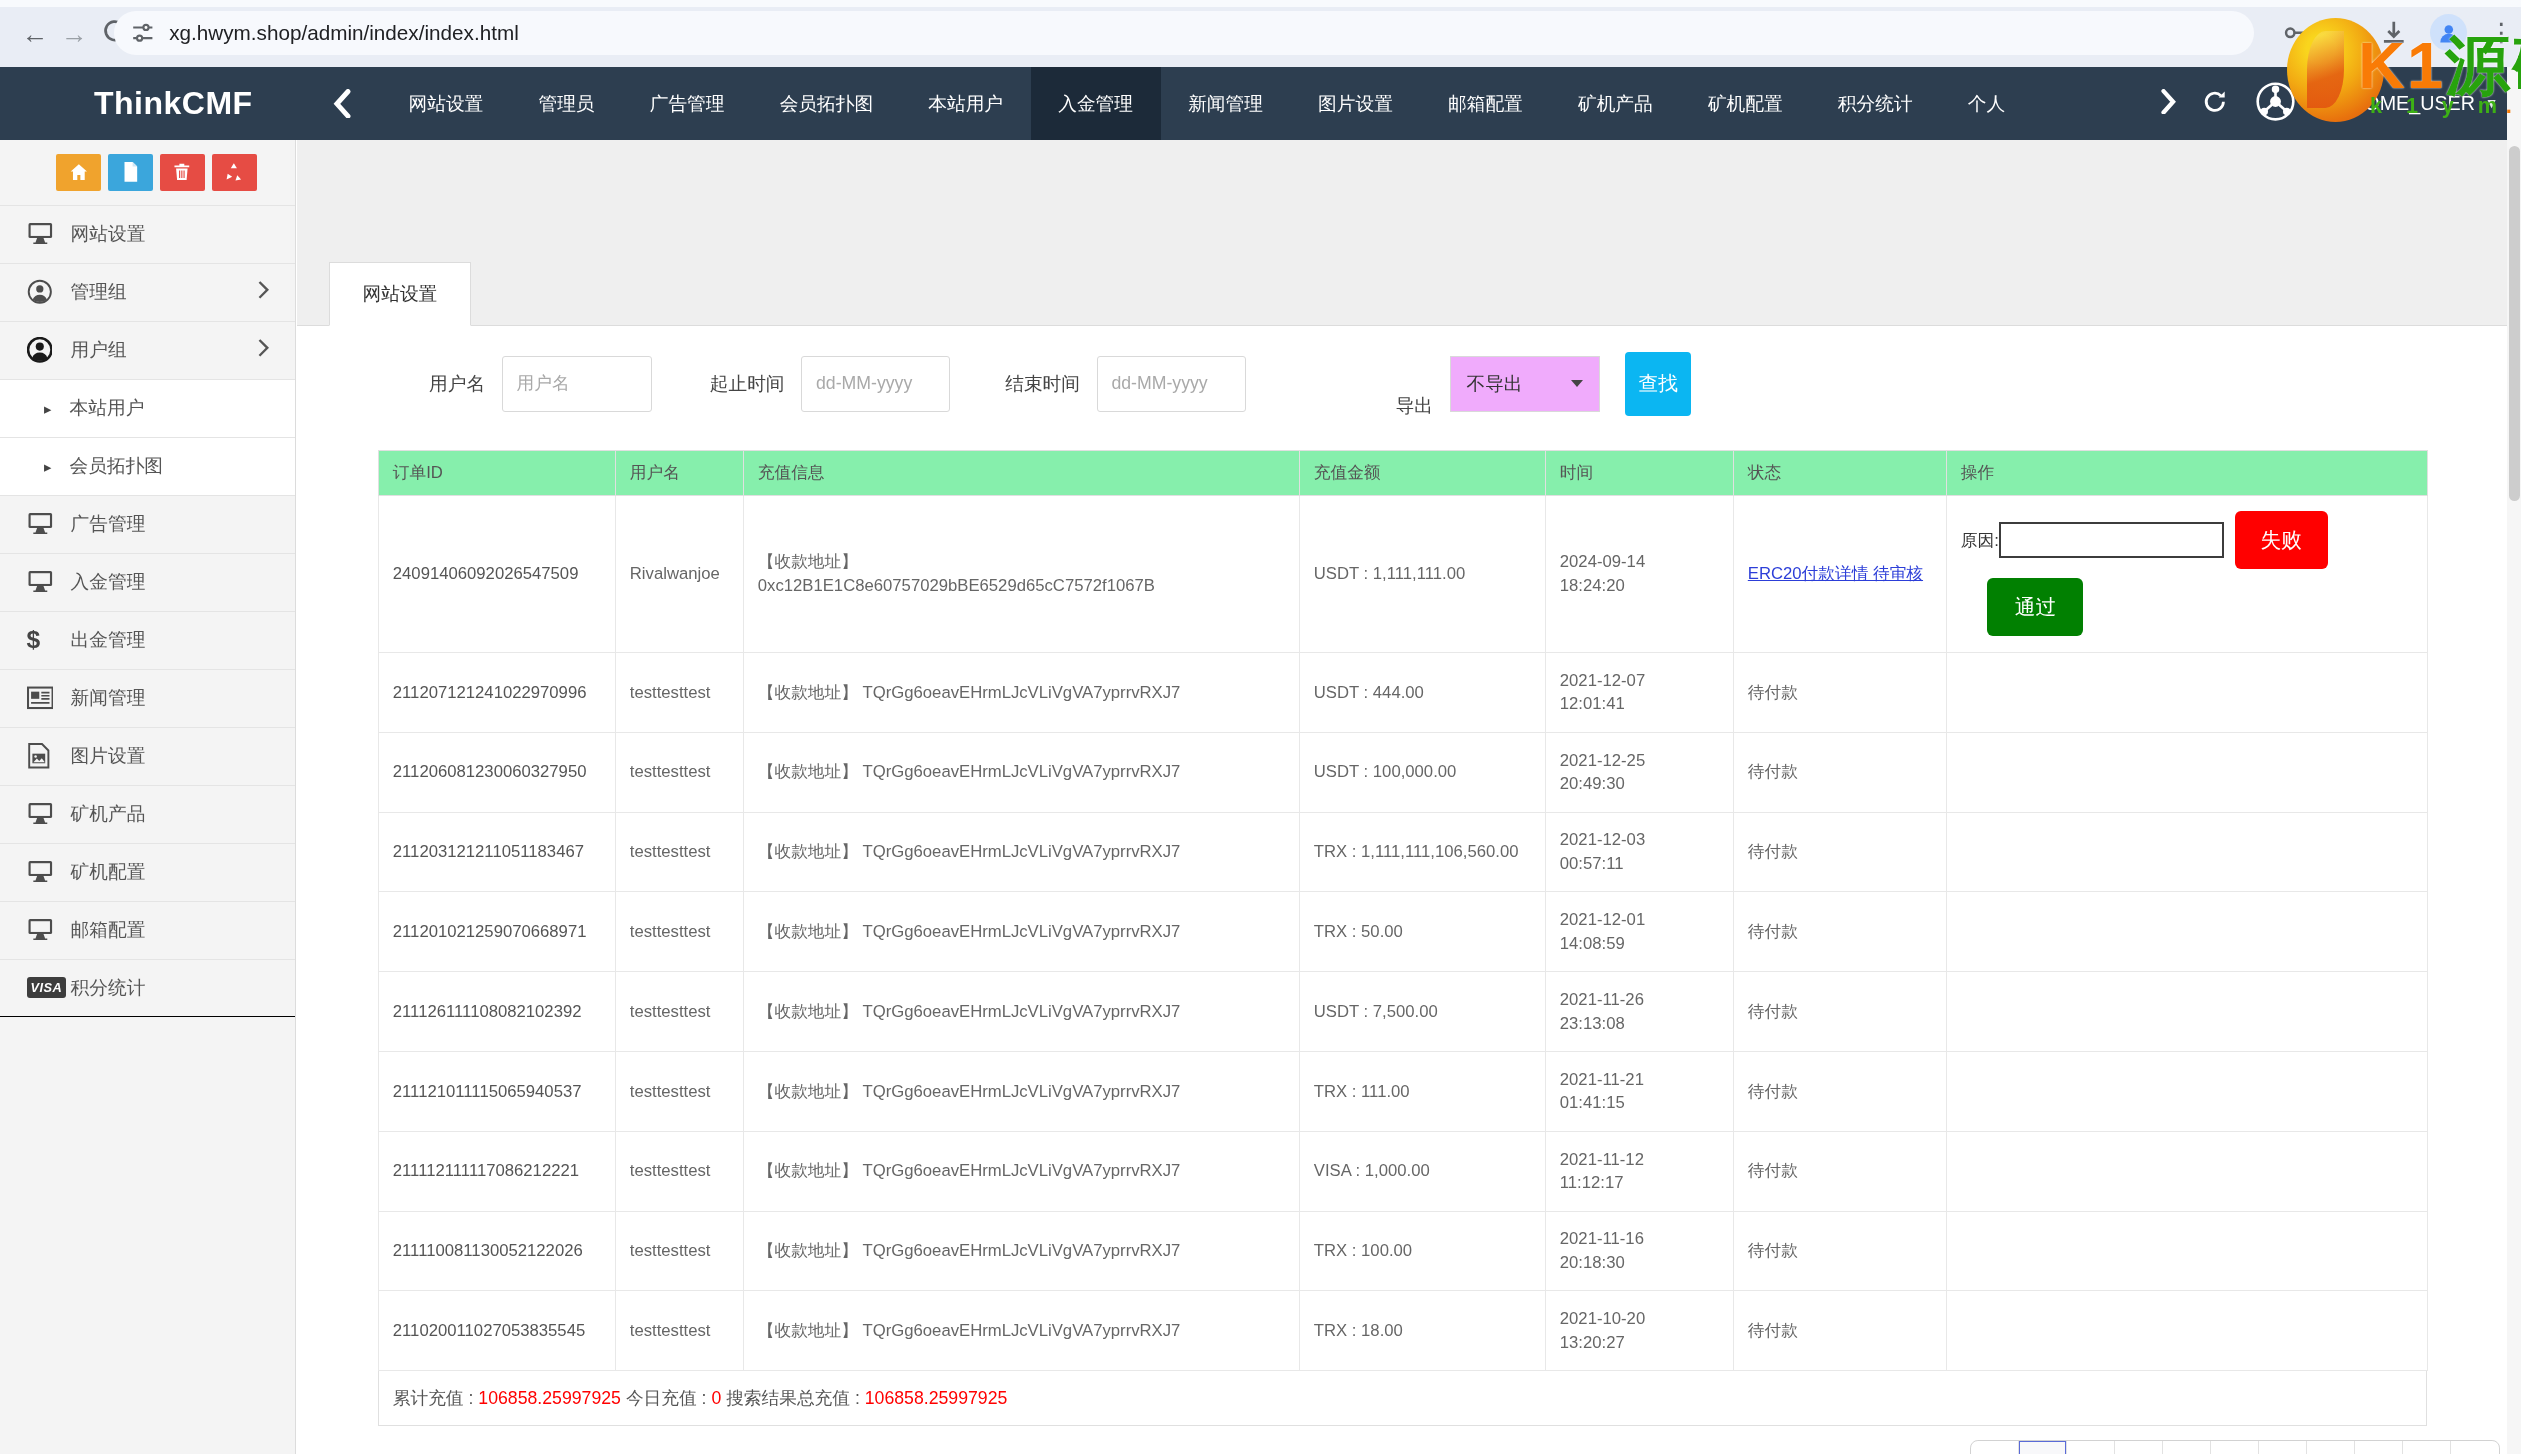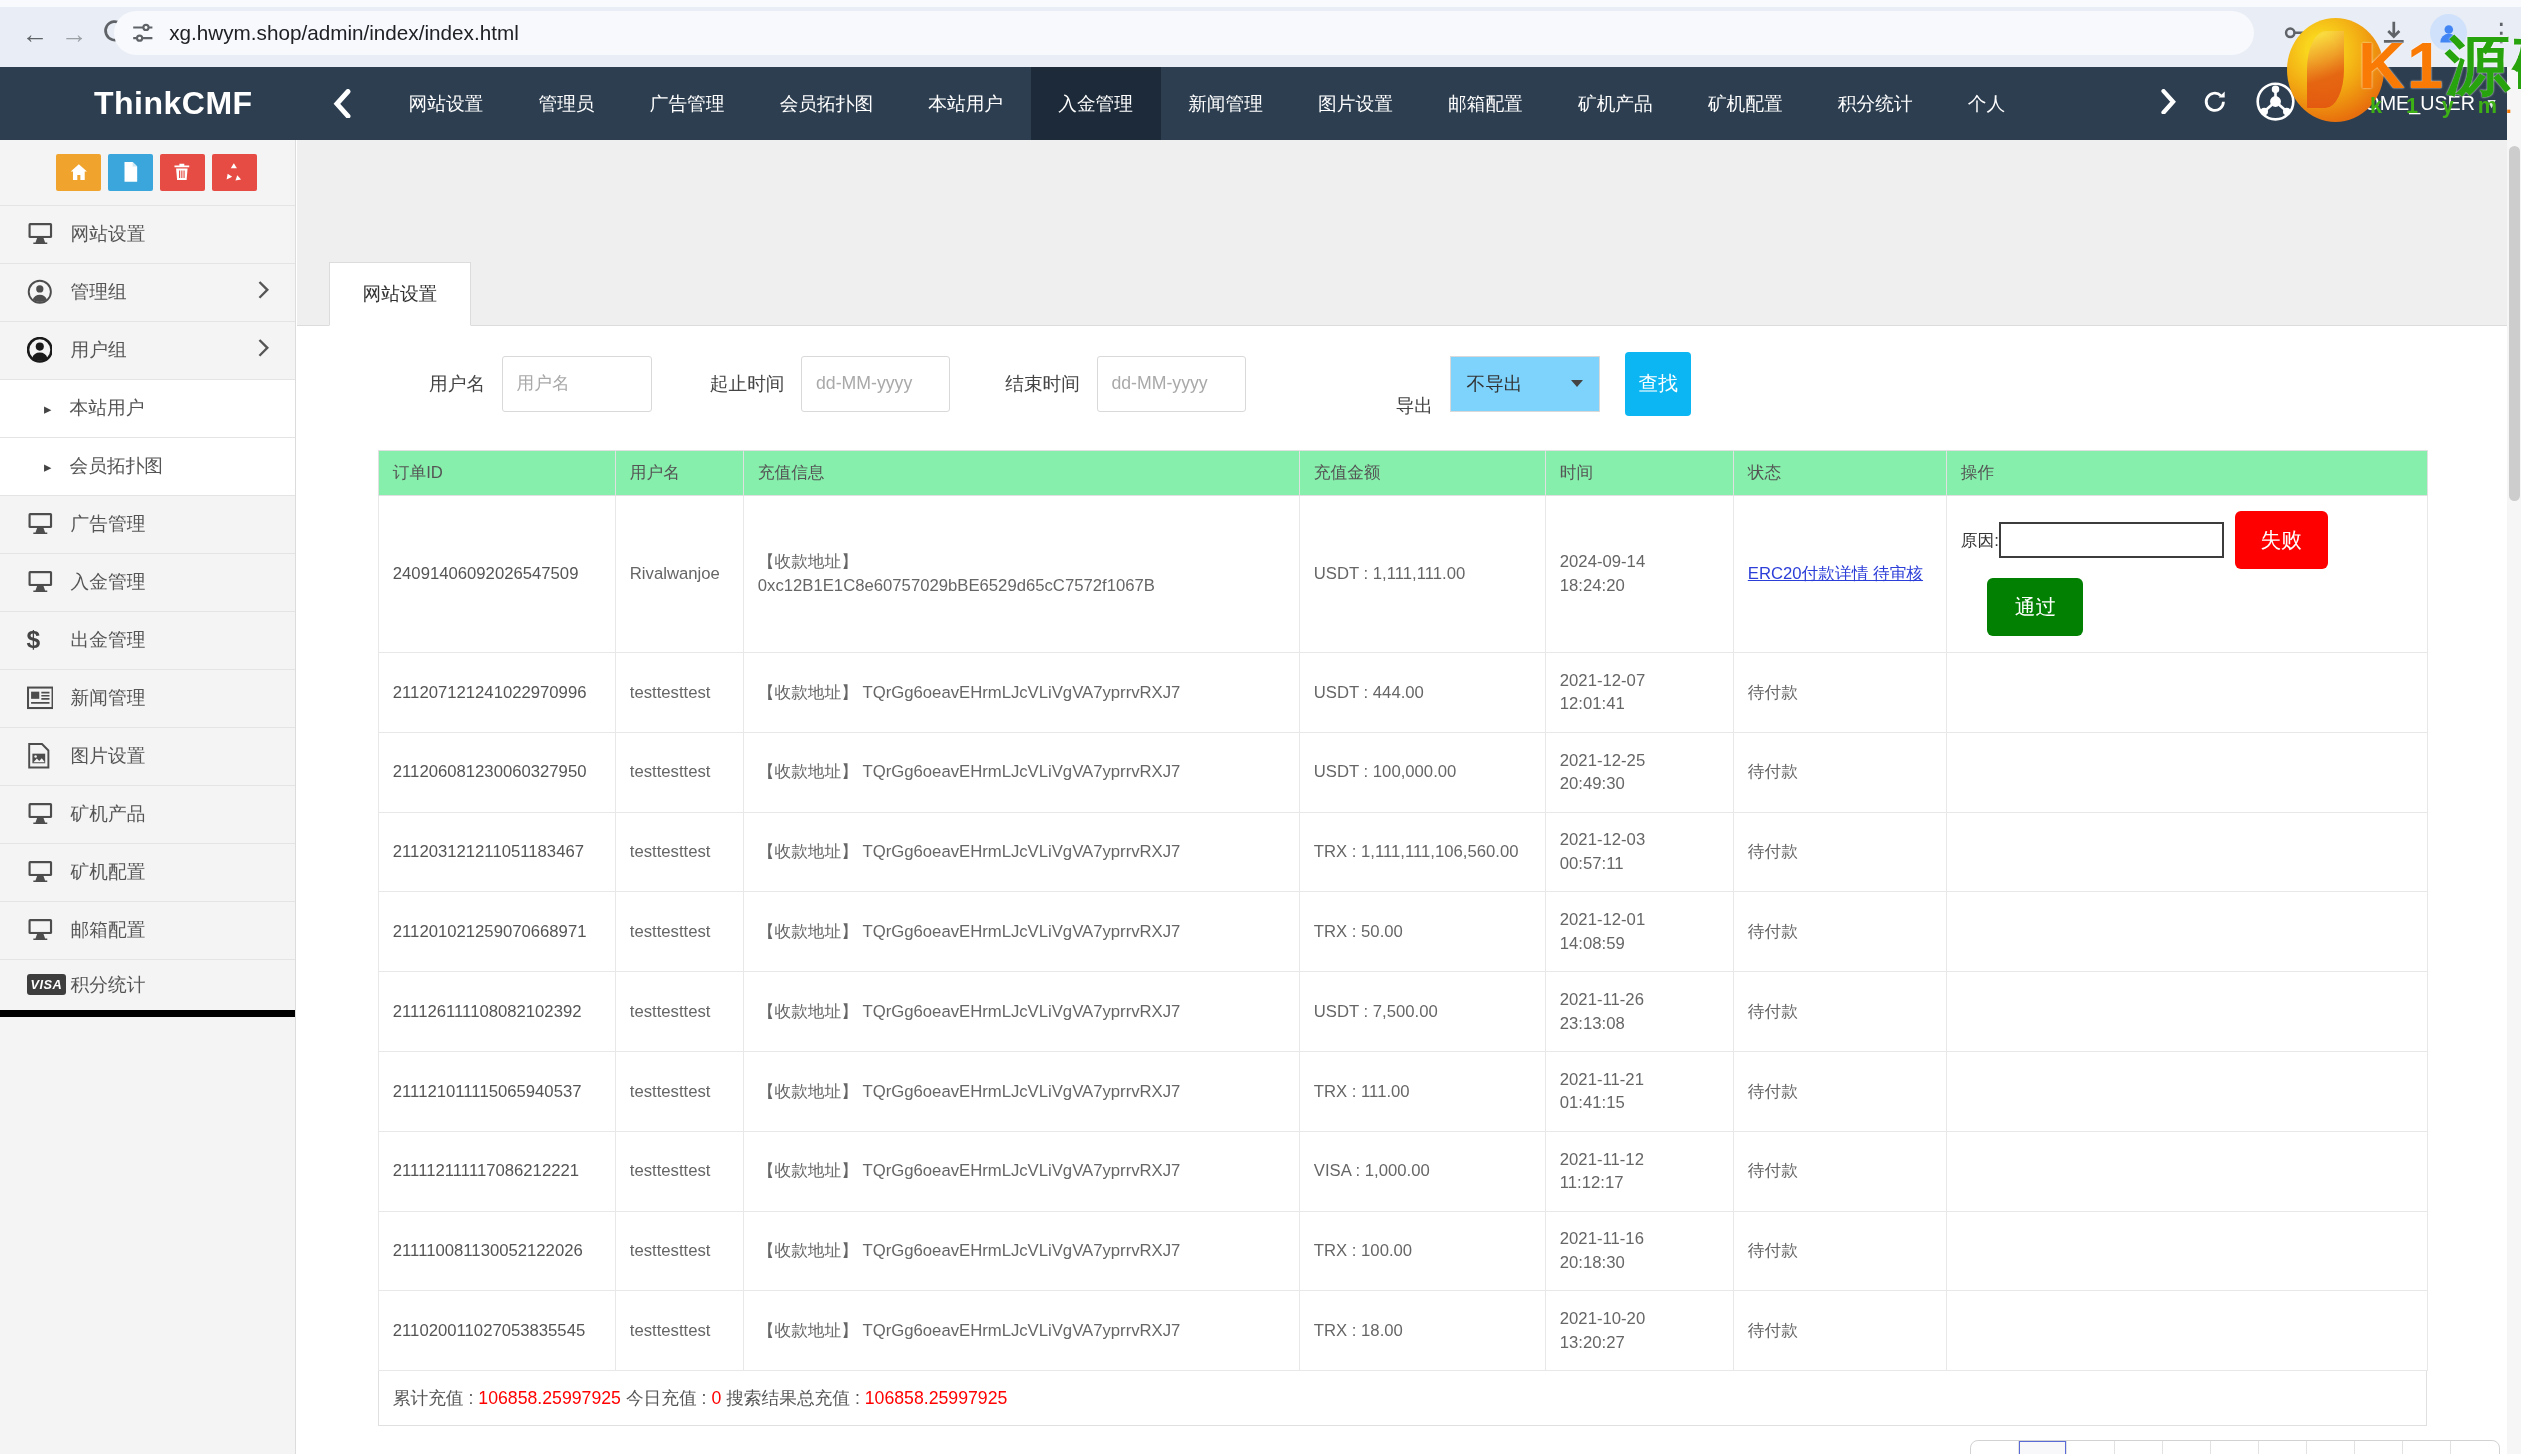--- a/index.html
+++ b/index.html
@@ -63,7 +63,7 @@
   .filters input::placeholder { color:#a9a9a9; }
   .f-user { width:150px; margin-right:58px; }
   .f-date { width:149px; margin-right:55px; }
-  .f-sel { width:150px; height:56px; border:1px solid #d9d9d9; background:#7dd3fc; margin-right:25.6px;
+  .f-sel { width:150px; height:56px; border:1px solid #d9d9d9; background:#f0abfc; margin-right:25.6px;
            display:flex; align-items:center; justify-content:space-between; padding:0 15.8px; font-size:18.7px; color:#333; cursor:pointer; }
   .sel-caret { width:0; height:0; border-left:6.9px solid transparent; border-right:6.9px solid transparent; border-top:7.9px solid #444; }
   .btn-search { width:66px; height:64px; background:#0bb6f2; color:#fff; border:none; border-radius:3.9px;

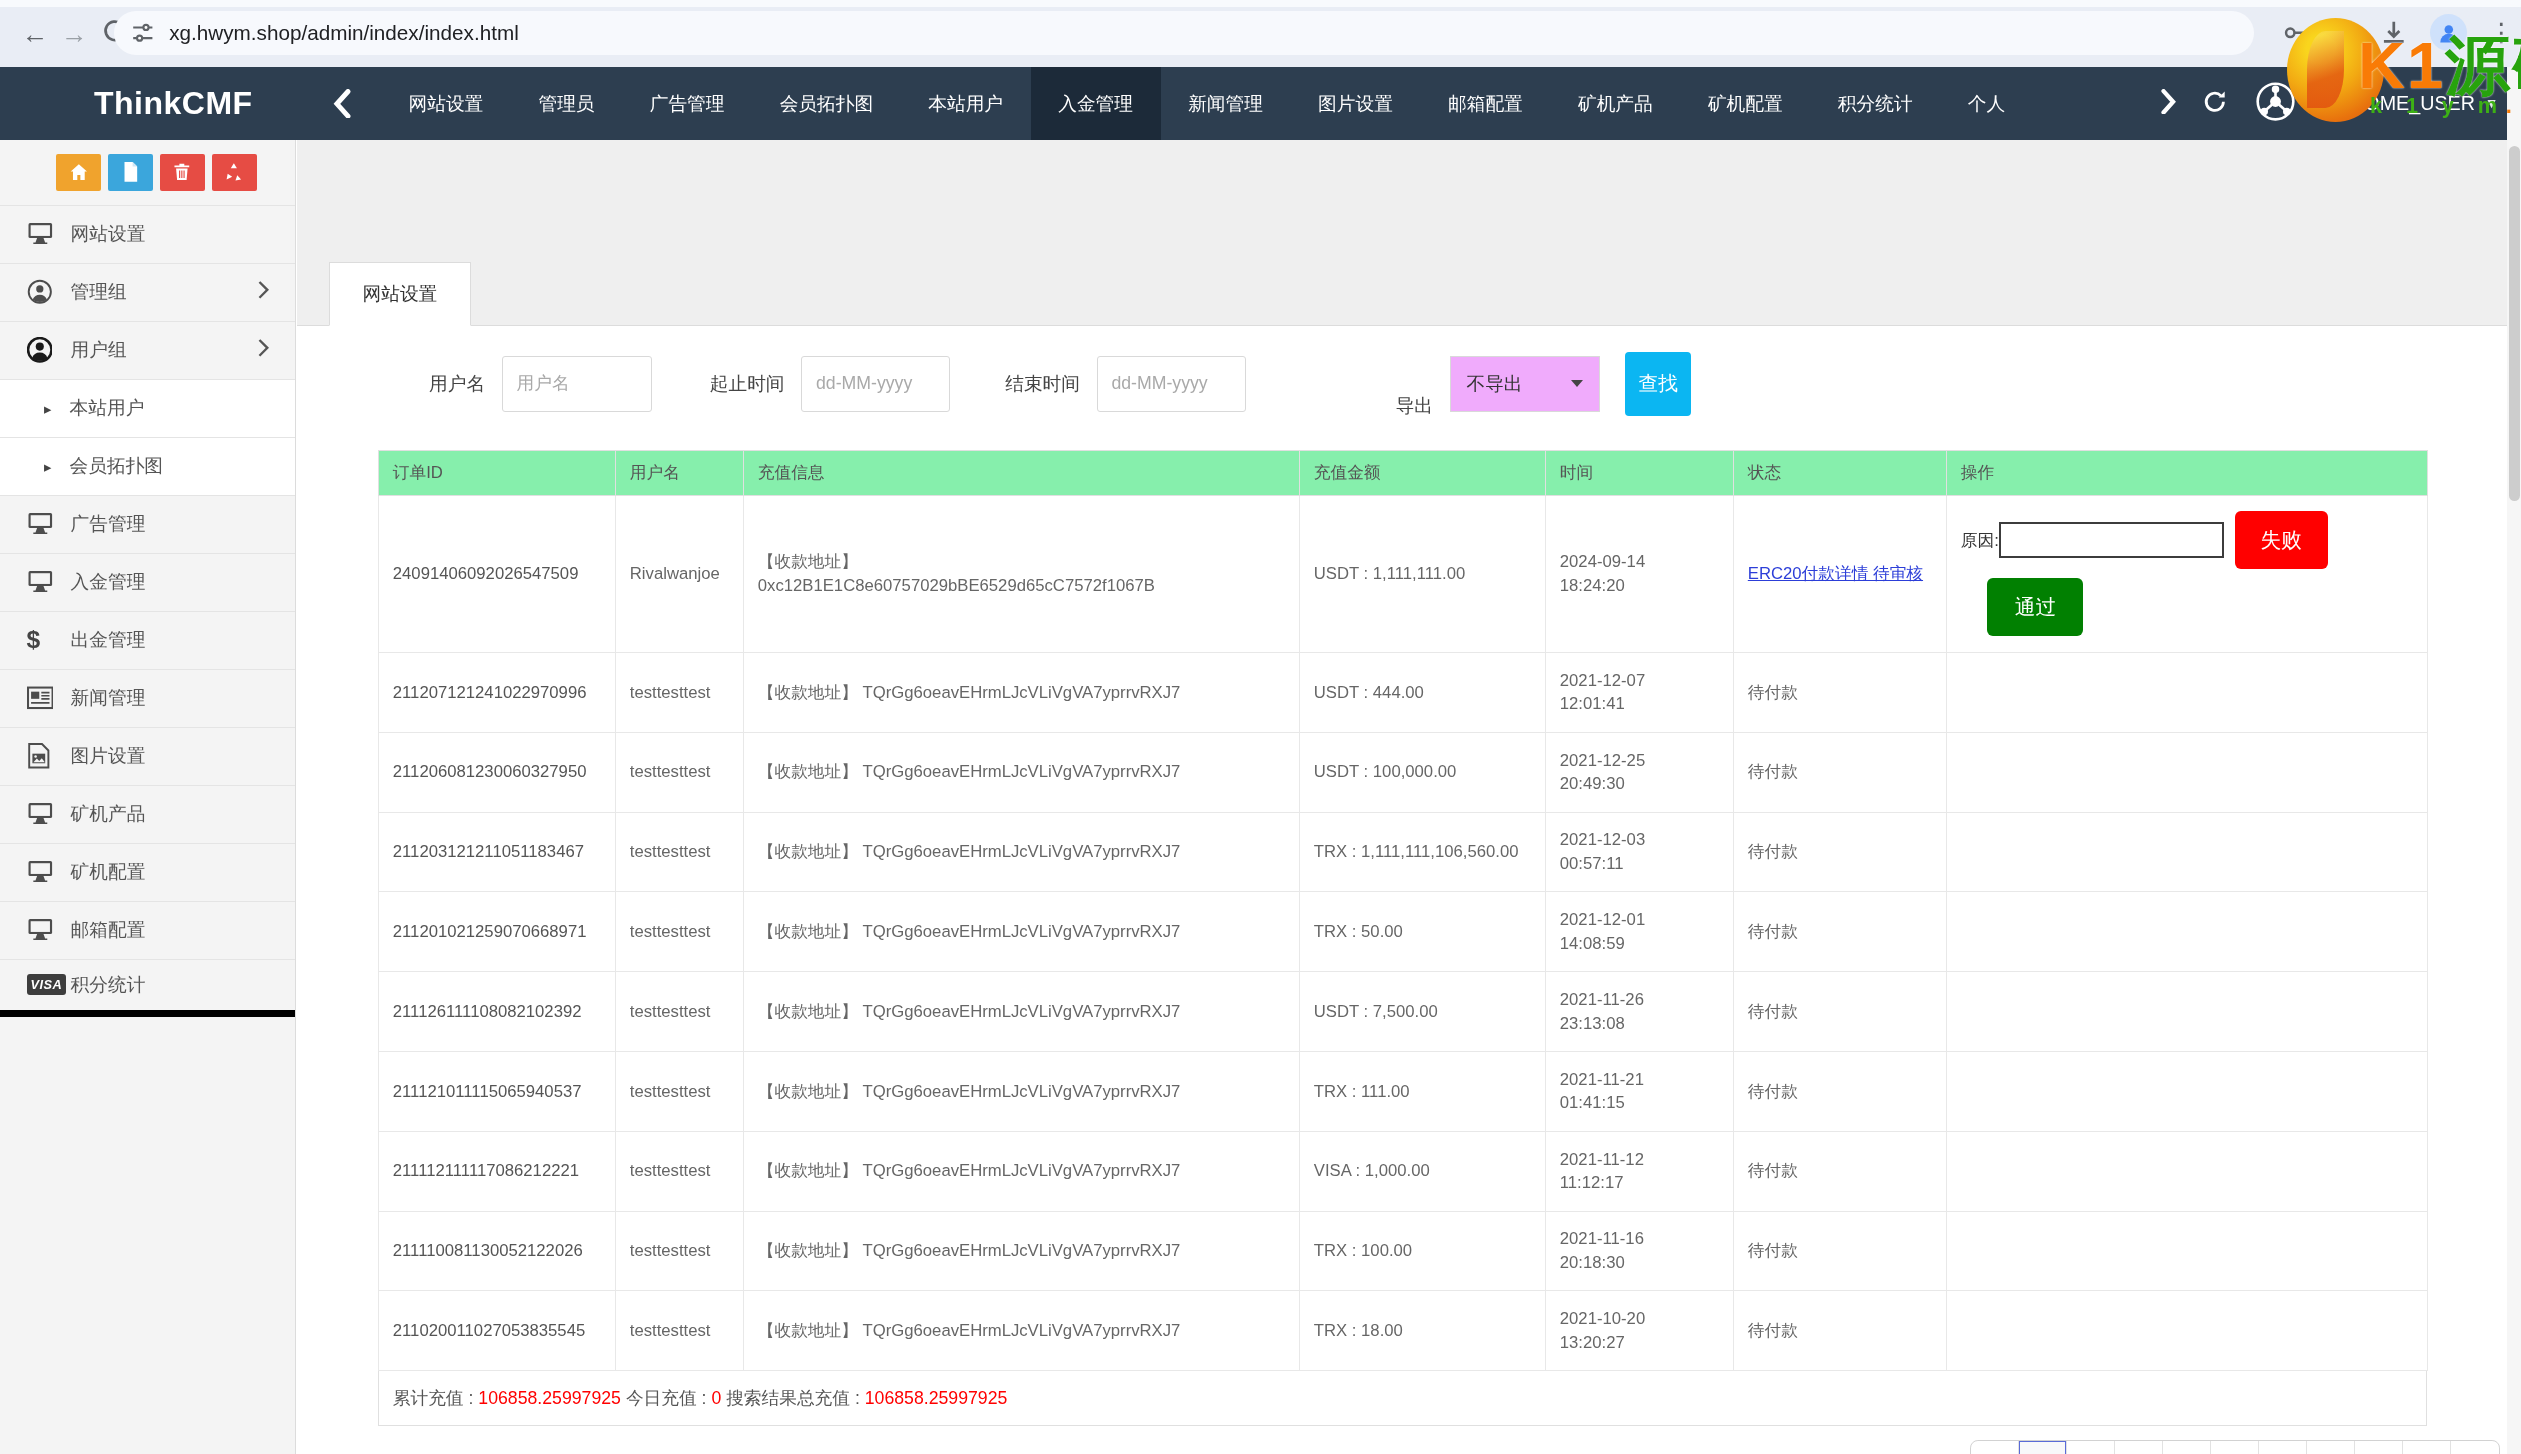--- a/index.html
+++ b/index.html
@@ -39,7 +39,7 @@
   .tbtn.trash,.tbtn.recycle { background:#e64c44; }
   .side-item { height:58px; display:flex; align-items:center; padding-left:26.6px; border-top:1px solid #e4e4e4;
                font-size:18.7px; color:#555; cursor:pointer; background:#f4f4f4; }
-  .side-item:last-child { border-bottom:7px solid #000000;justify-content:center; }
+  .side-item:last-child { border-bottom:1px solid #000000;justify-content:center; }
   .side-item .ico { width:44px; display:flex; align-items:center; }
   .side-item.sub { background:#fff; padding-left:44px; }
   .side-item.sub .ico { width:25.6px; font-size:14.8px; color:#444; }

